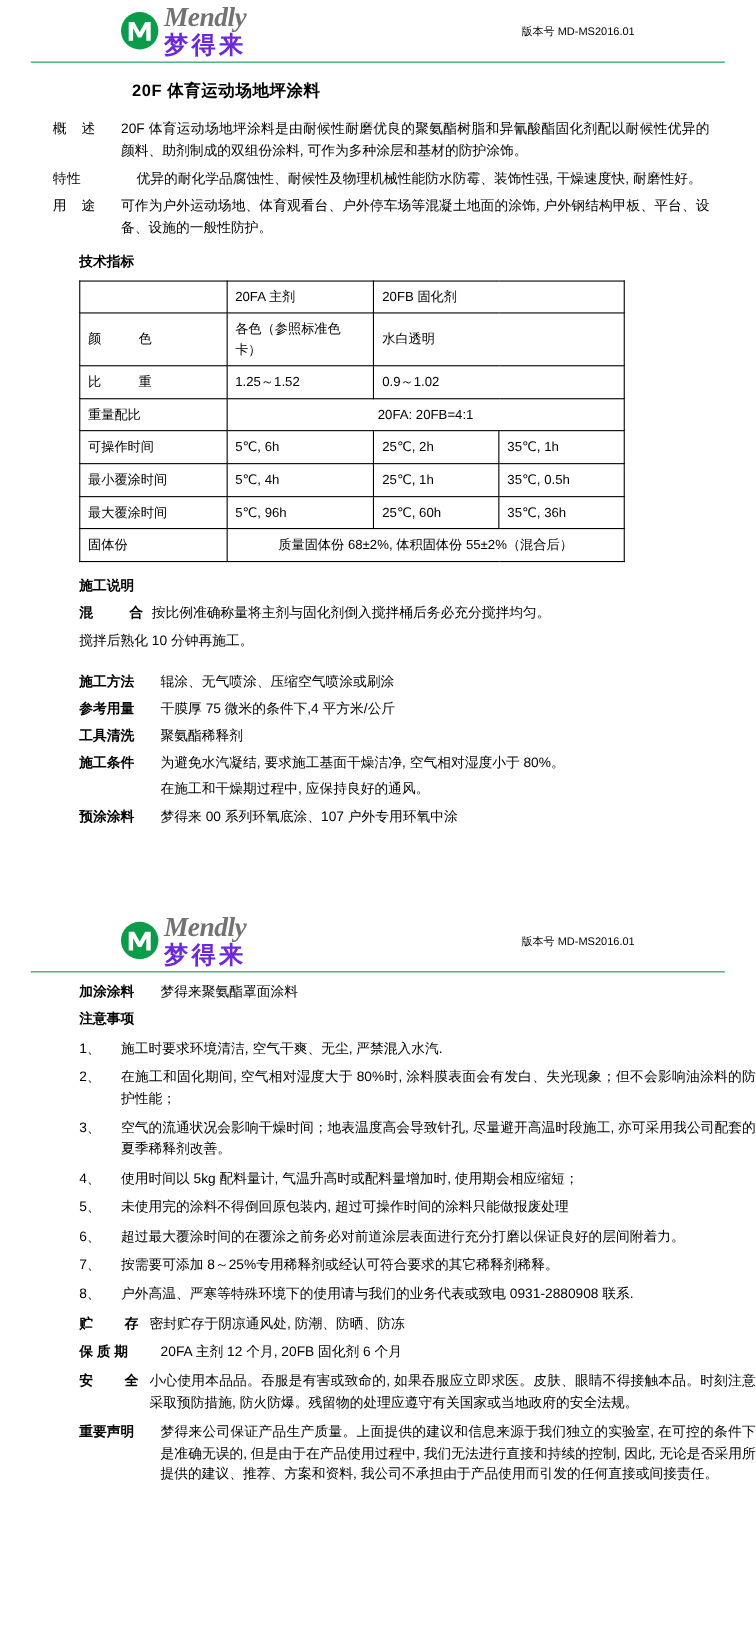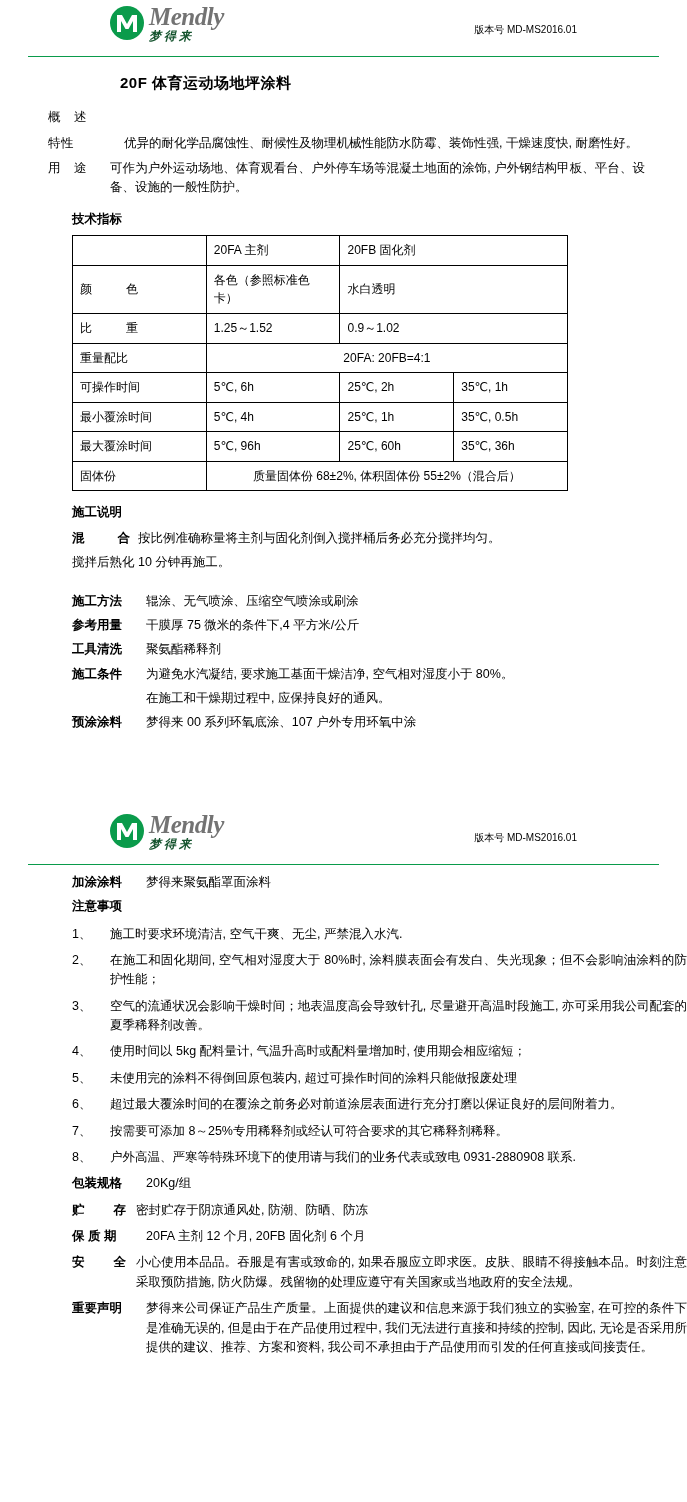--- a/index.html
+++ b/index.html
@@ -51,12 +51,11 @@
   }
   .logo-text .cn {
     display: block;
-    font-size: 12px;
-    font-weight: bold;
-    color: #14532d;
+    font-size: 22px;
+    font-weight: bold;
+    color: #6d28d9;
     letter-spacing: 3px;
     margin-top: 1px;
-    font-style: italic;
   }
   .version {
     position: absolute;

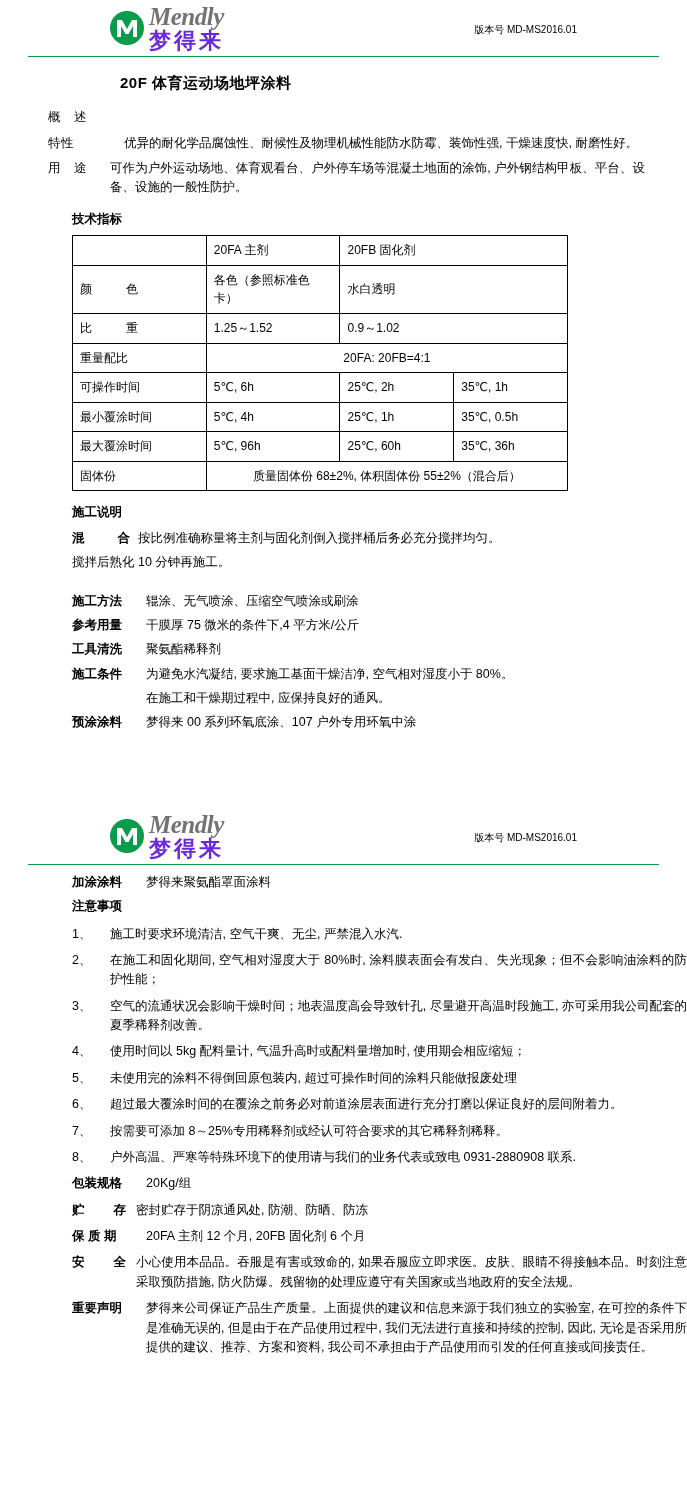--- a/index.html
+++ b/index.html
@@ -203,6 +203,7 @@
 
     <div class="row">
       <div class="lbl">概　述</div>
+      <div class="val">20F 体育运动场地坪涂料是由耐候性耐磨优良的聚氨酯树脂和异氰酸酯固化剂配以耐候性优异的颜料、助剂制成的双组份涂料, 可作为多种涂层和基材的防护涂饰。</div>
     </div>
 
     <div class="row">

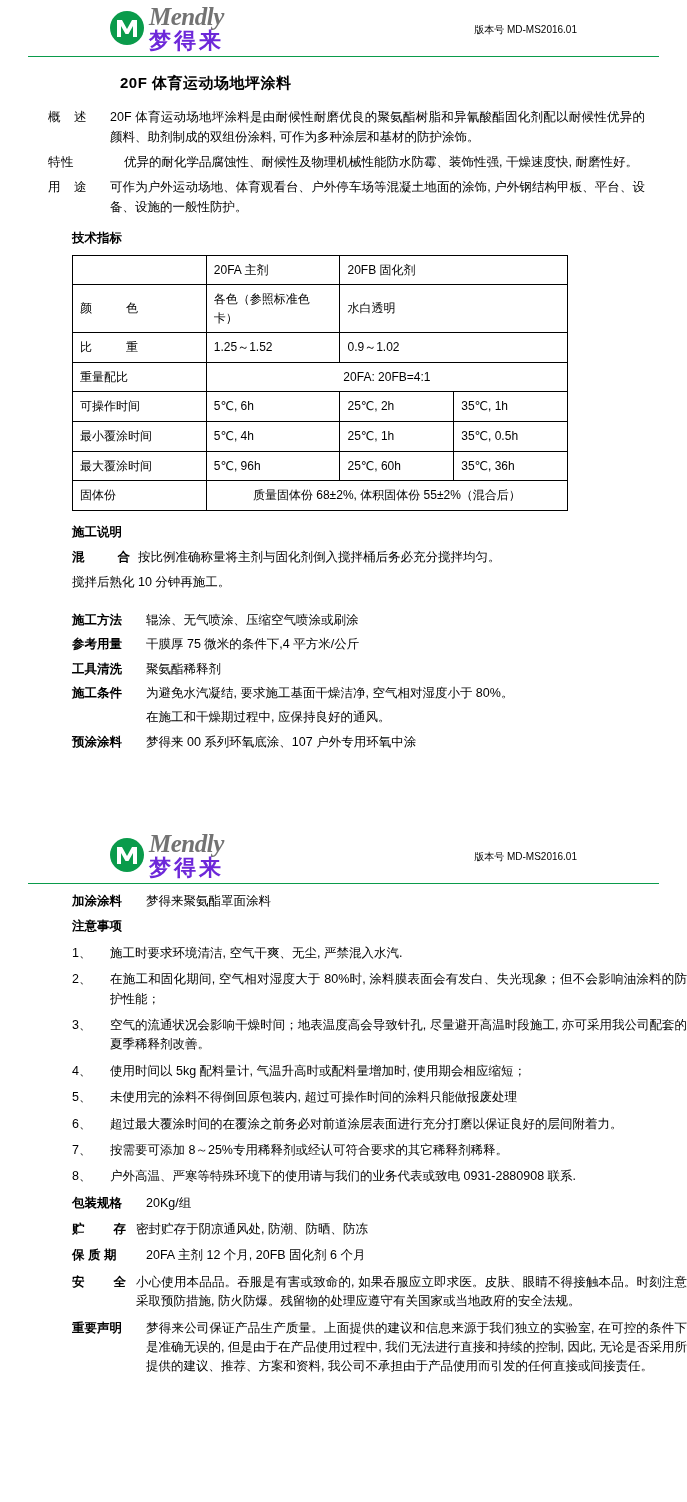--- a/index.html
+++ b/index.html
@@ -375,10 +375,6 @@
   </div>
 
   <div class="tail-row">
-    <div class="tk">包装规格</div>
-    <div class="tv">20Kg/组</div>
-  </div>
-  <div class="tail-row">
     <div class="tk sp">
         <span>贮</span>
         <span>存</span>

